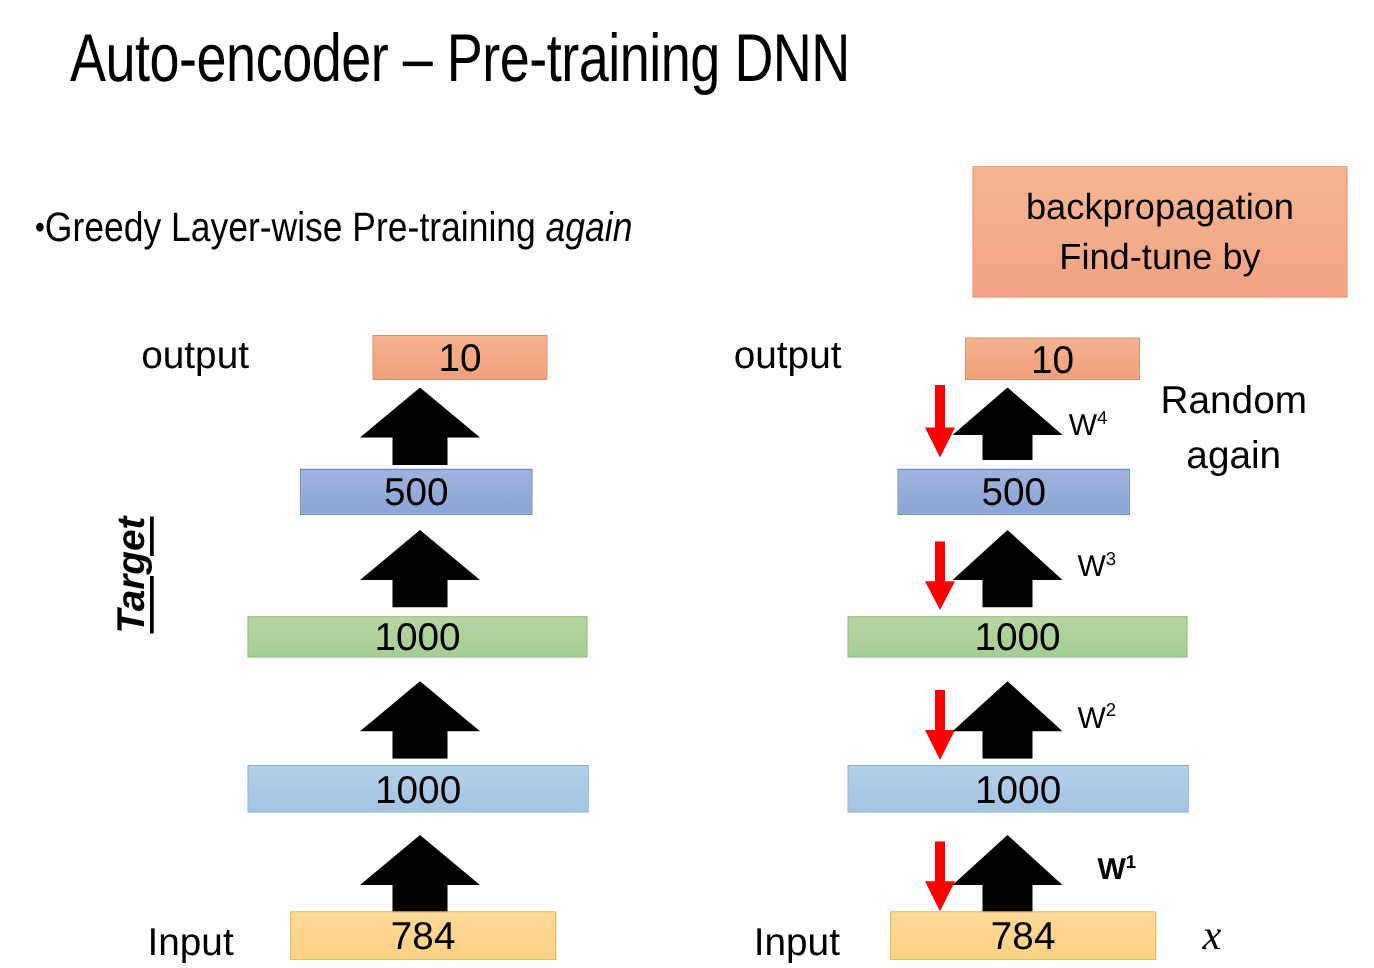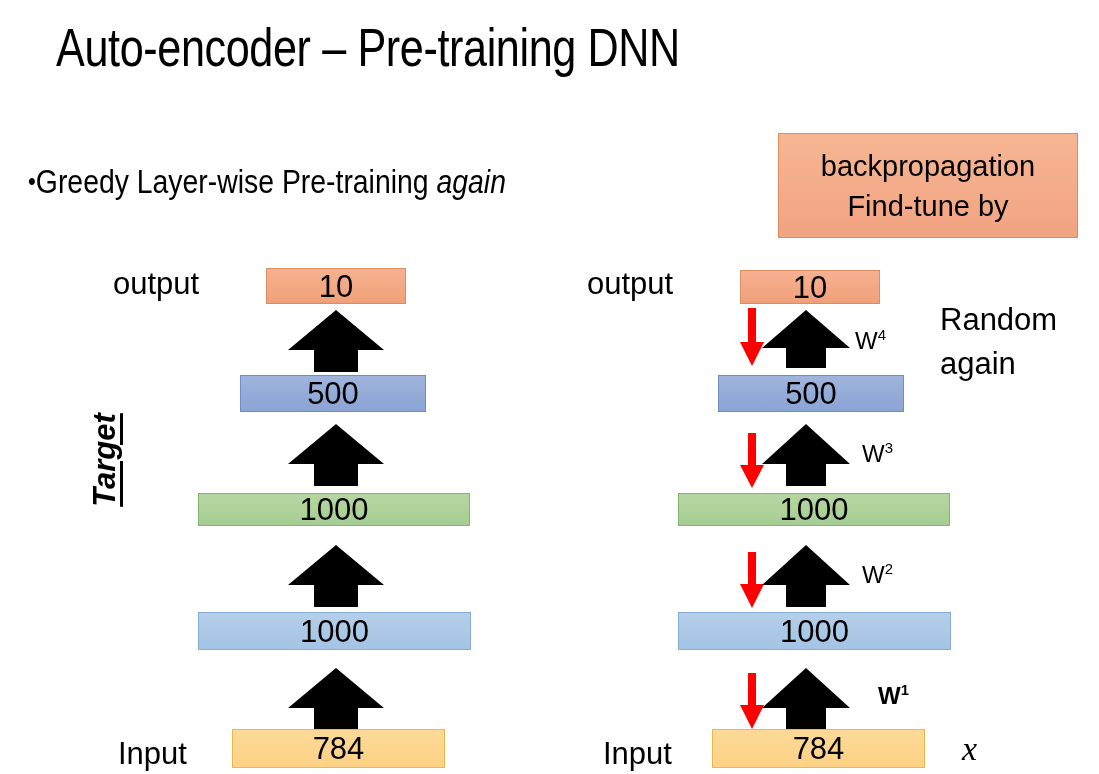--- a/index.html
+++ b/index.html
@@ -74,7 +74,7 @@
     box-sizing: border-box;
     border: 1px solid rgba(0,0,0,0.35);
   }
-  .c-orange { background: linear-gradient(180deg,#f6b190 0%, #f0a079 100%); border-color: #d98e62; }
+  .c-orange { background: linear-gradient(180deg,#f6b190 0%, #f0a079 100%); border-color: #d98e62; margin-left: 32px; }
   .c-bluedark { background: linear-gradient(180deg,#9fb4dd 0%, #8ba4d4 100%); border-color: #6f8cc4; text-align: center; }
   .c-green { background: linear-gradient(180deg,#b6d6a1 0%, #a5cd93 100%); border-color: #86b471; }
   .c-bluelight { background: linear-gradient(180deg,#b4cfe9 0%, #a3c4e4 100%); border-color: #86aed4; }

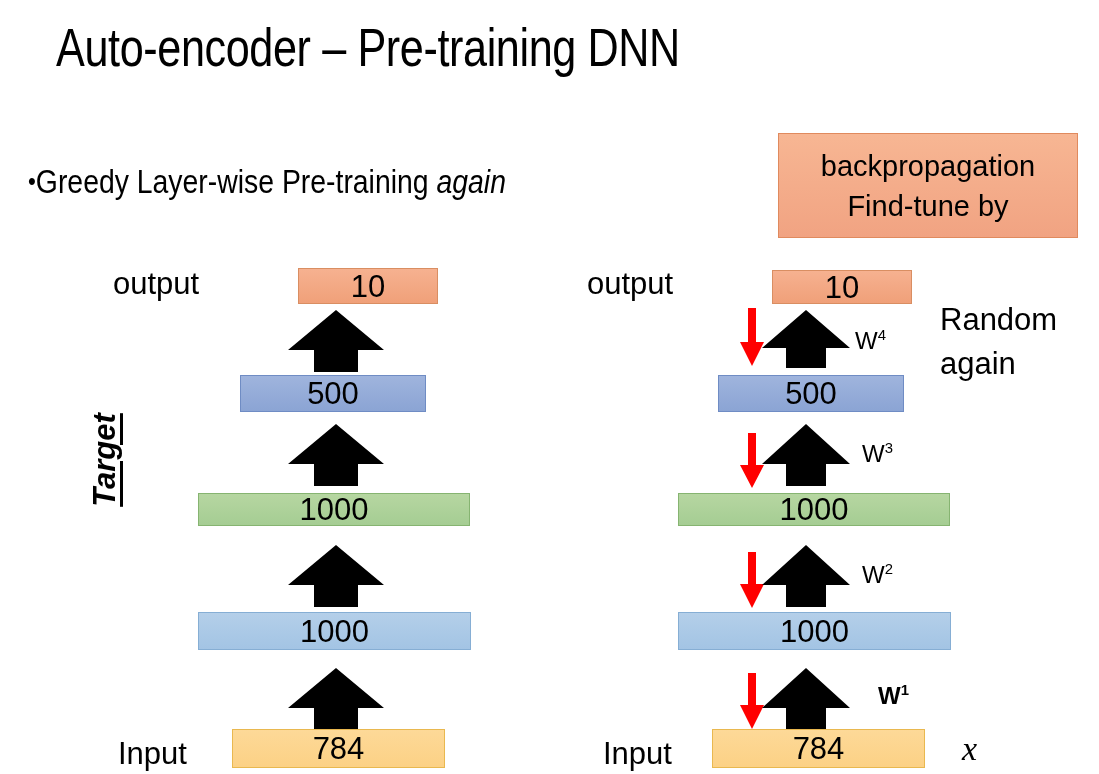--- a/index.html
+++ b/index.html
@@ -128,12 +128,12 @@
   
   #random-init {
     position: absolute;
-    left: 940px;
+    left: 912px;
     top: 298px;
     width: 150px;
     font-size: 31px;
     line-height: 44px;
-    text-align: left;
+    text-align: center;
   }
 
   

